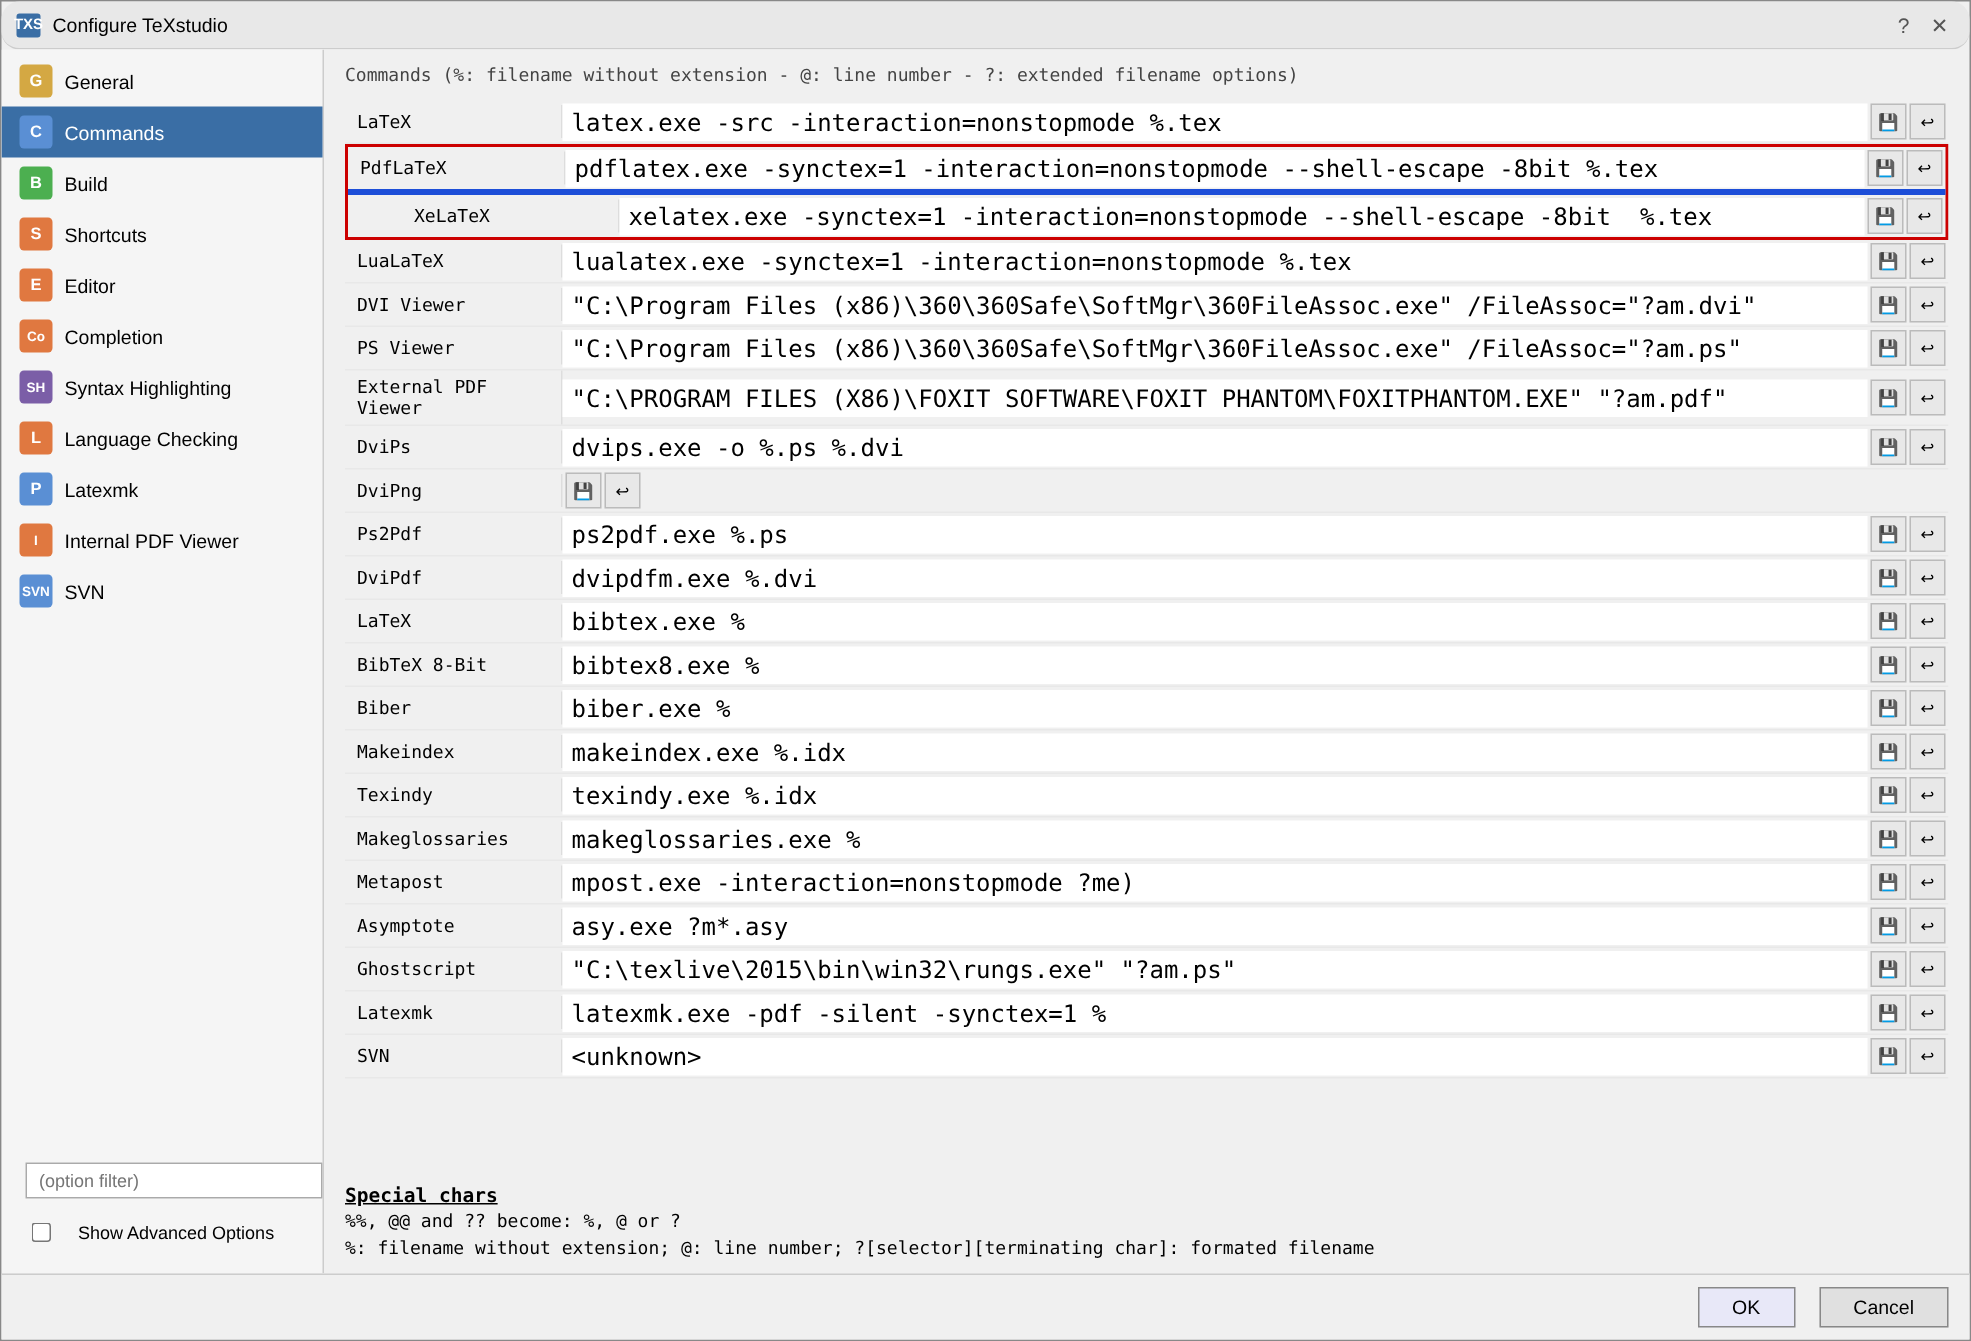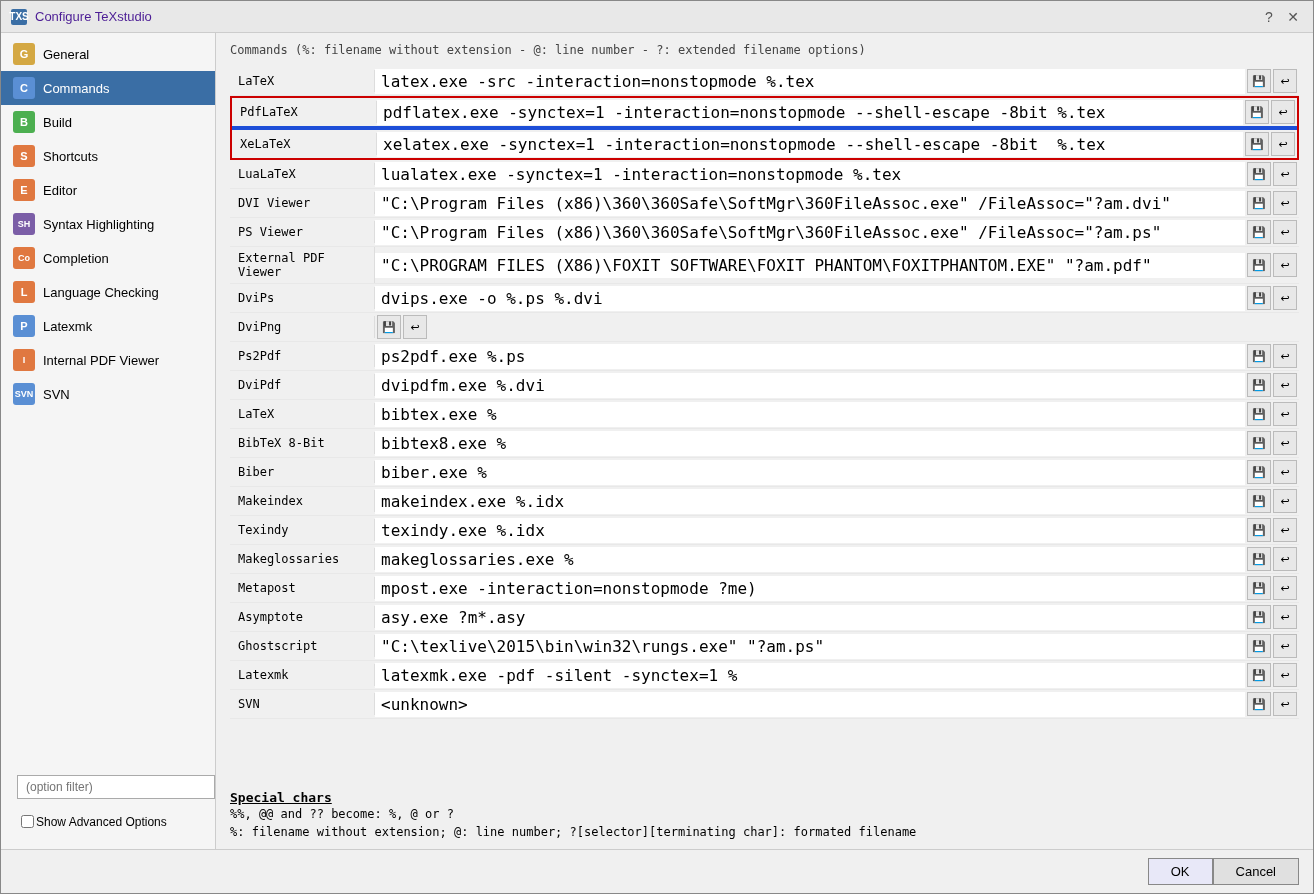--- a/index.html
+++ b/index.html
@@ -29,6 +29,7 @@
       align-items: center;
       justify-content: space-between;
       height: 32px;
+      border-radius: 12px;
     }
     .title-bar-left {
       display: flex;

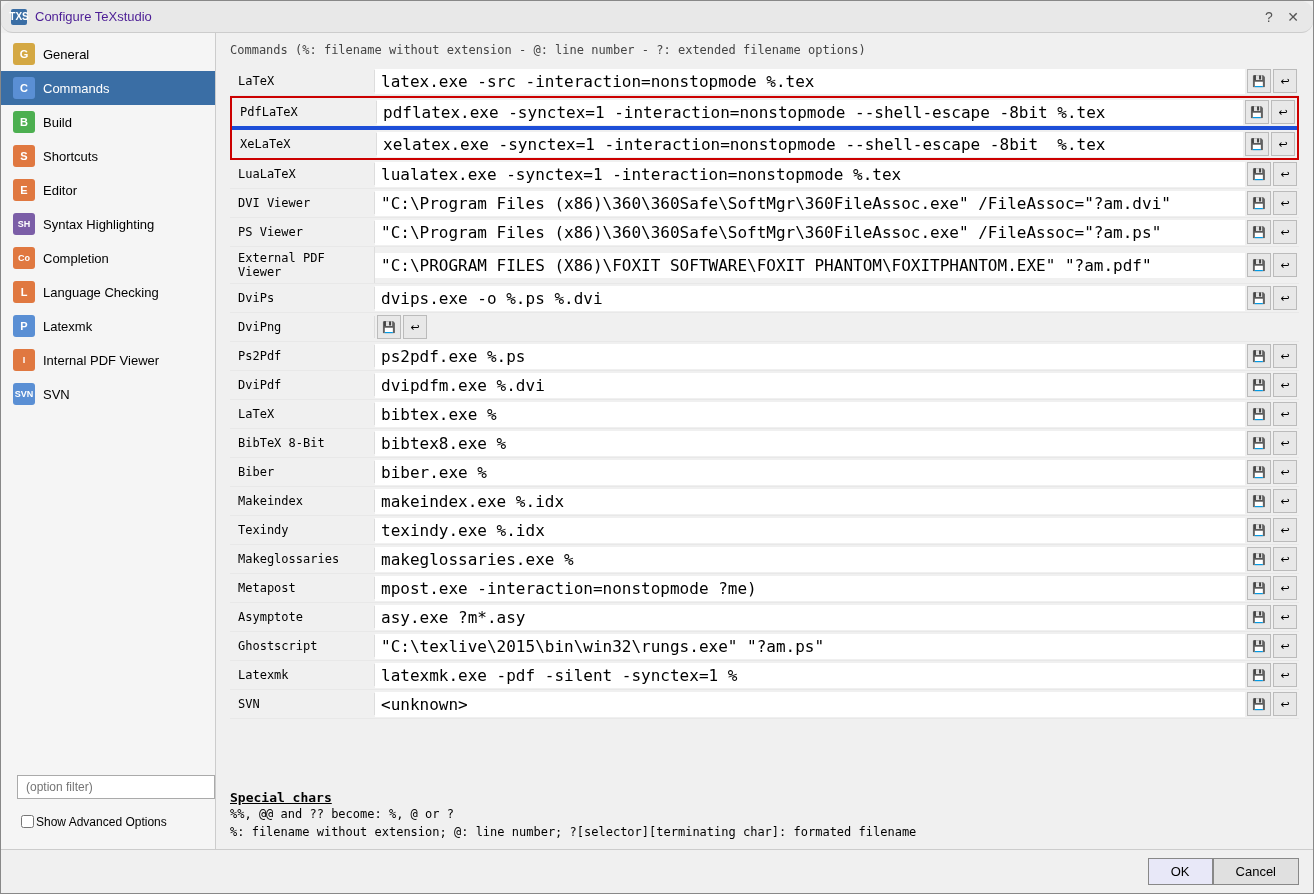--- a/index.html
+++ b/index.html
@@ -50,7 +50,7 @@
     }
     .title-text {
       font-size: 13px;
-      color: #4c1d95;
+      color: #000000;
     }
     .title-bar-right {
       display: flex;

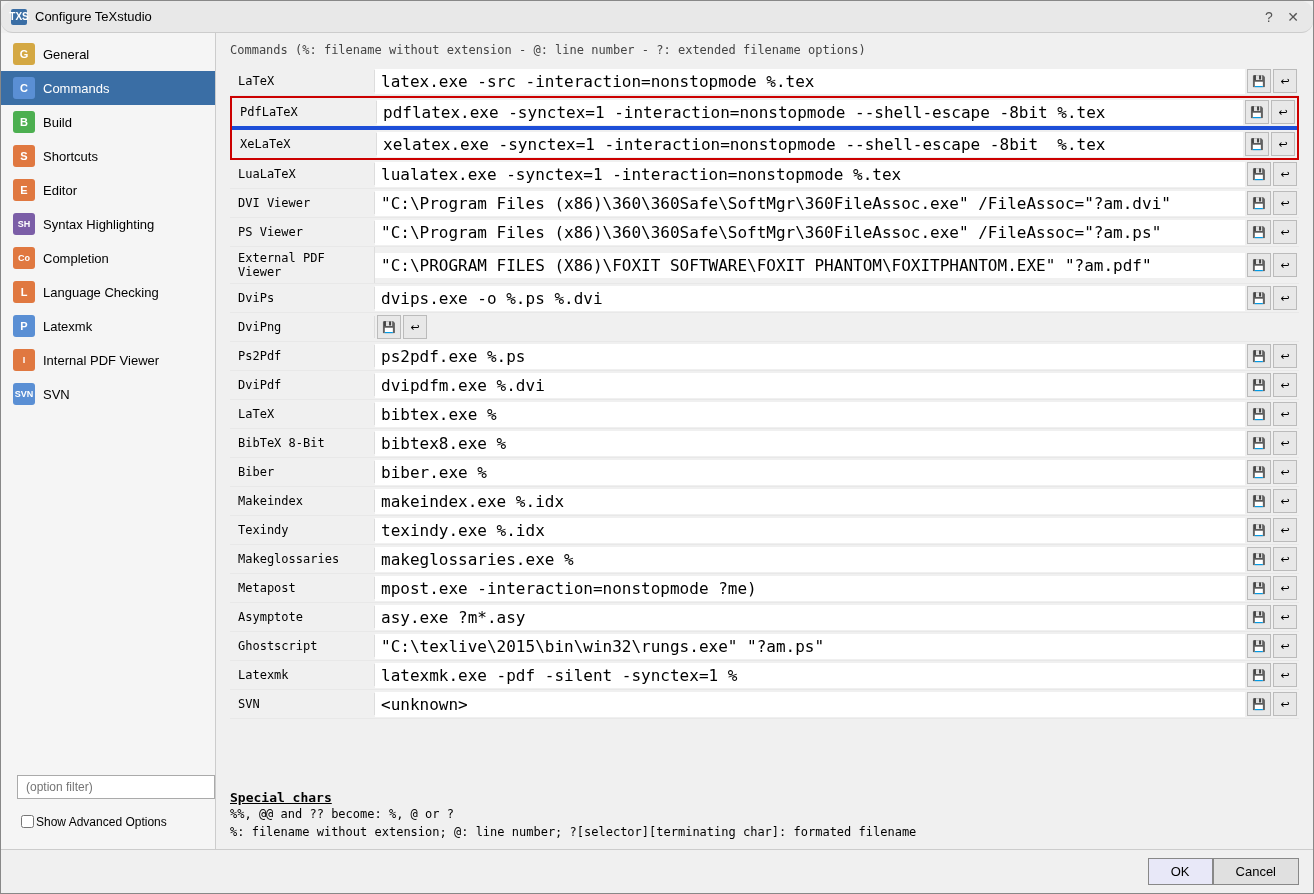--- a/index.html
+++ b/index.html
@@ -326,7 +326,7 @@
                 <button class="cmd-btn">↩</button>
               </div>
             </div>
-            <div class="command-row" style="border-bottom: none;">
+            <div class="command-row" style="border-bottom: none; padding-left: 36px;">
               <div class="command-label">XeLaTeX</div>
               <input class="command-input" type="text" value="xelatex.exe -synctex=1 -interaction=nonstopmode --shell-escape -8bit  %.tex" style="">
               <div class="cmd-btns">

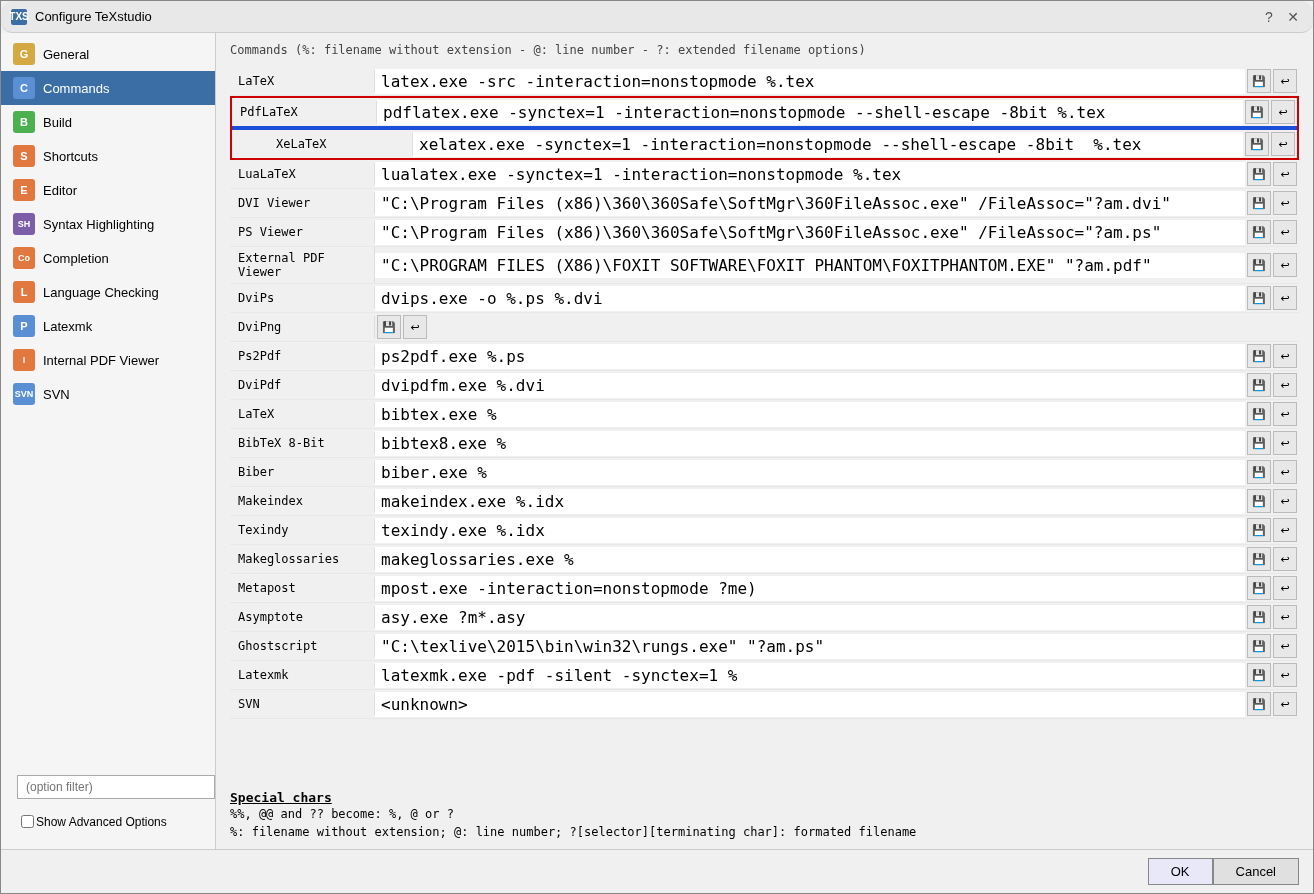--- a/index.html
+++ b/index.html
@@ -269,12 +269,12 @@
         <span>Editor</span>
       </div>
       <div class="sidebar-item">
+        <div class="sidebar-icon icon-completion" style="font-size:9px;">Co</div>
+        <span>Completion</span>
+      </div>
+      <div class="sidebar-item">
         <div class="sidebar-icon icon-syntax" style="font-size:9px;">SH</div>
         <span>Syntax Highlighting</span>
-      </div>
-      <div class="sidebar-item">
-        <div class="sidebar-icon icon-completion" style="font-size:9px;">Co</div>
-        <span>Completion</span>
       </div>
       <div class="sidebar-item">
         <div class="sidebar-icon icon-language">L</div>

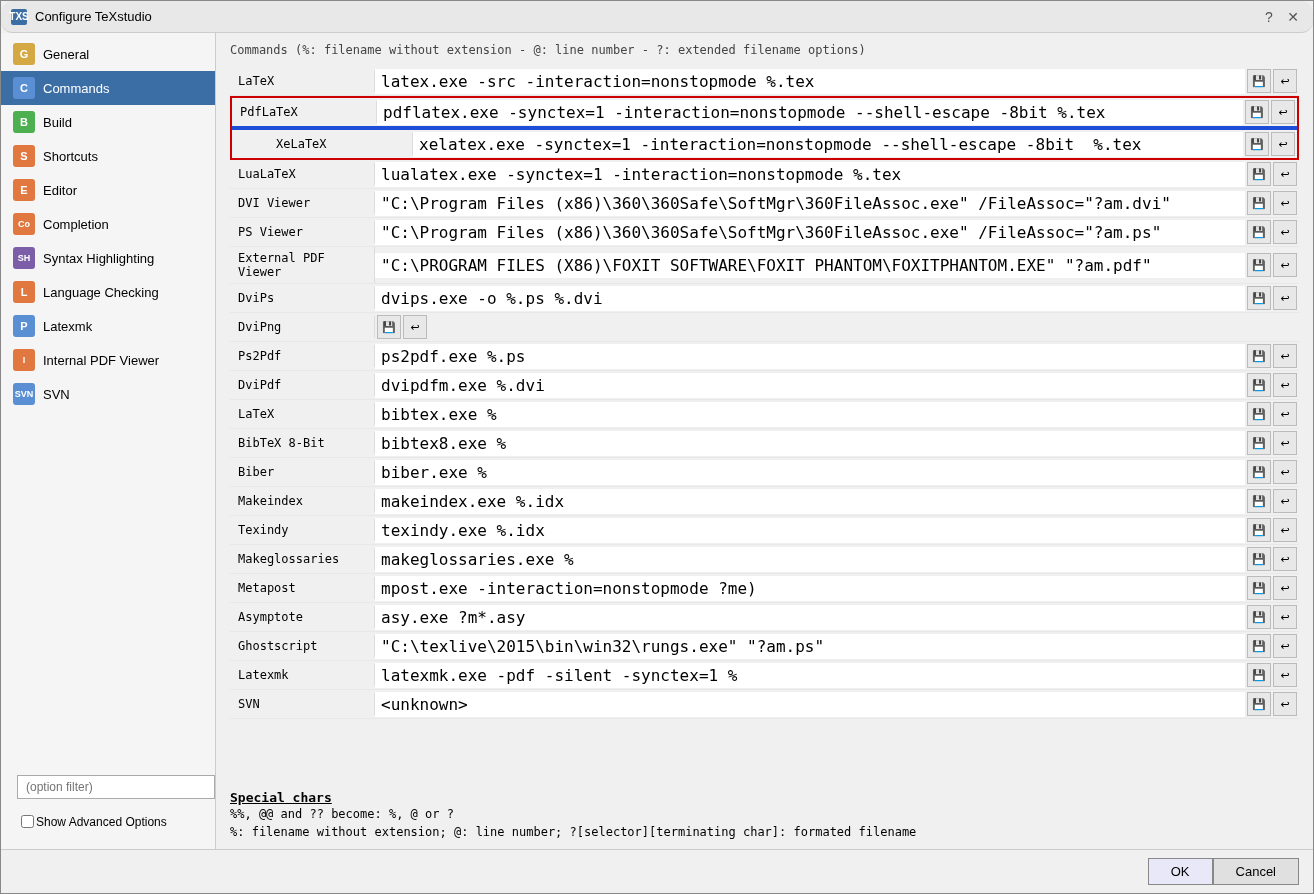--- a/index.html
+++ b/index.html
@@ -129,7 +129,7 @@
       padding: 8px 12px;
       display: flex;
       align-items: flex-start;
-      gap: 2px;
+      gap: 18px;
       font-size: 12px;
     }
     .sidebar-bottom input[type="checkbox"] { margin: 0; }

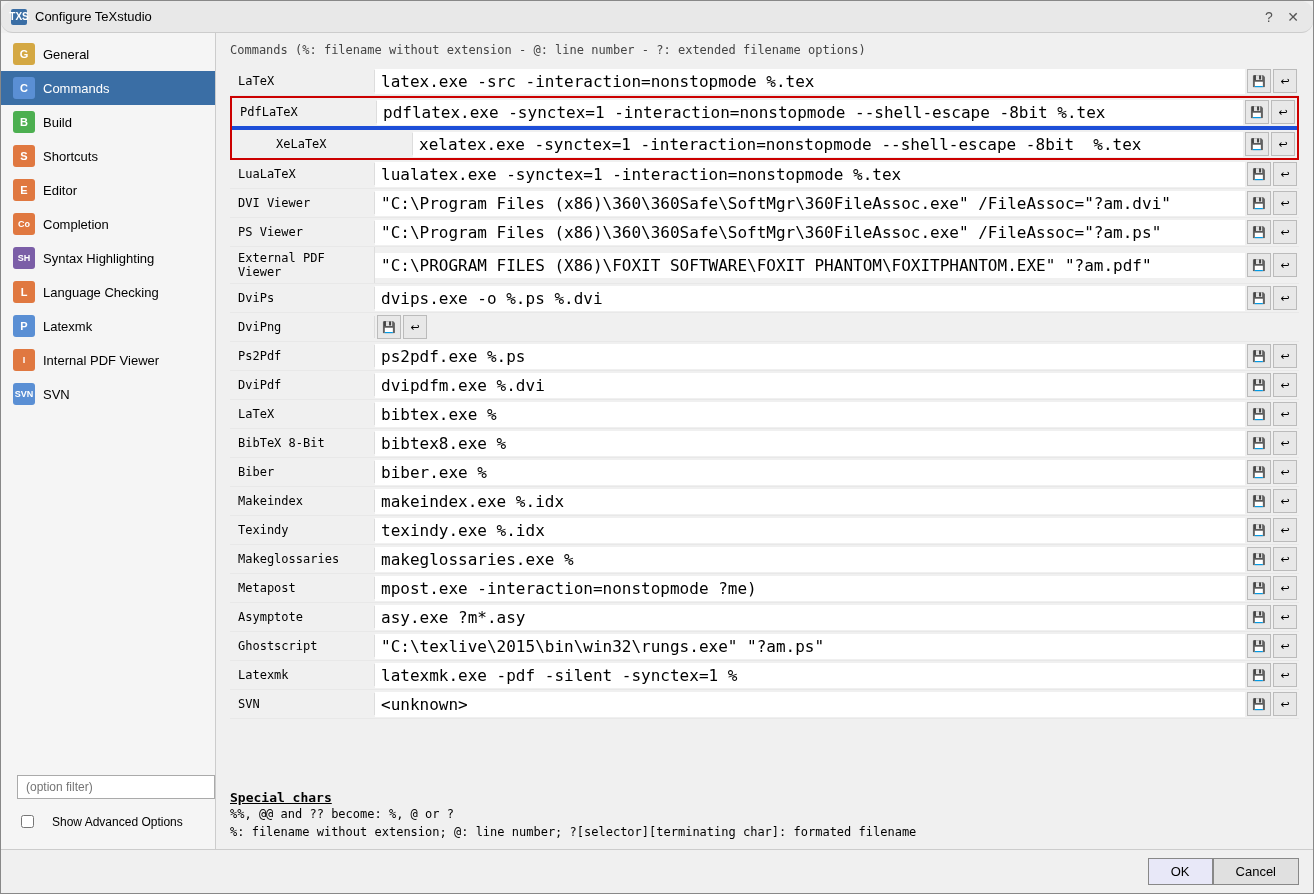--- a/index.html
+++ b/index.html
@@ -203,7 +203,7 @@
       display: flex;
       justify-content: flex-end;
       padding: 8px 14px;
-      gap: 0;
+      gap: 16px;
       border-top: 1px solid #ccc;
       background: #f0f0f0;
     }

